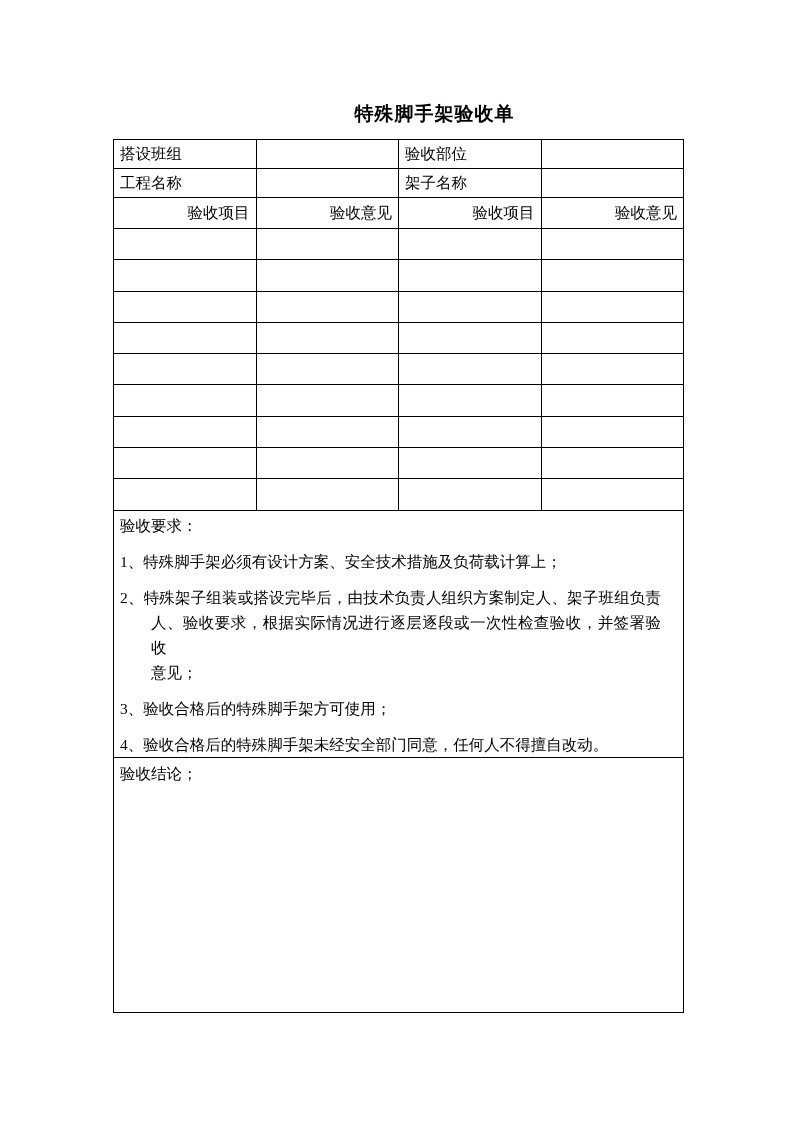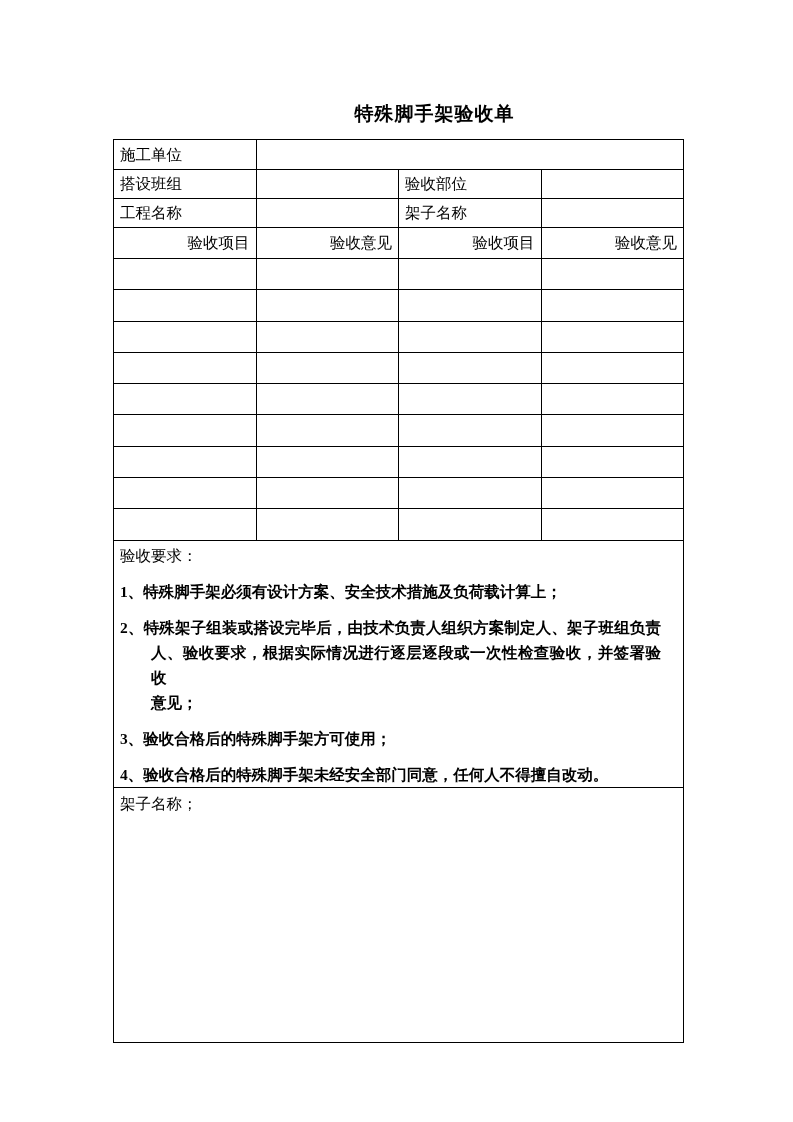--- a/index.html
+++ b/index.html
@@ -57,10 +57,6 @@
         <col style="width:25%">
     </colgroup>
     <tbody>
-      <tr class="r30">
-        <td>施工单位</td>
-        <td colspan="3"></td>
-      </tr>
       <tr class="r29">
         <td>搭设班组</td>
         <td></td>

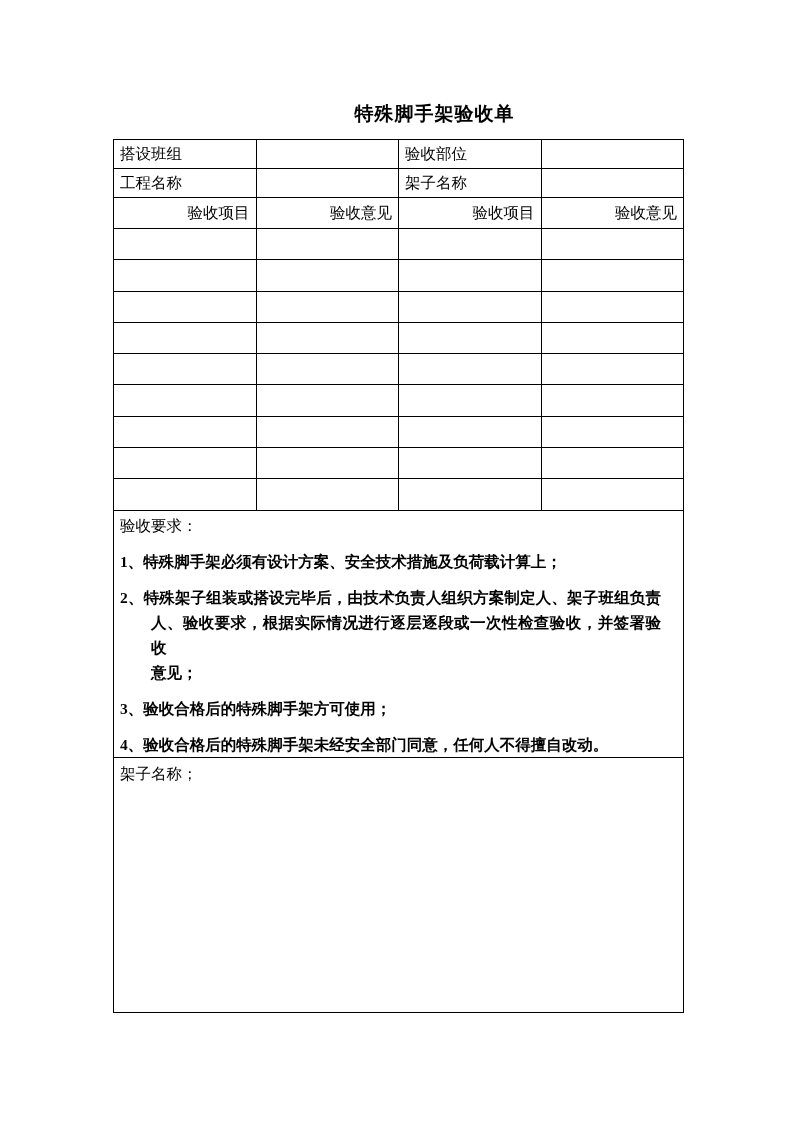--- a/index.html
+++ b/index.html
@@ -35,7 +35,7 @@
     height:251px;vertical-align:top;padding:3px 6px 0 6px;
   }
   .req-heading{line-height:25px;margin:0 0 11px 0;}
-  .req-item{margin:0 16px 11px 0;font-weight:bold;}
+  .req-item{margin:0 16px 11px 0;}
   .req-item:last-child{margin-bottom:0;}
   .req-line{line-height:25px;}
   .req-line.stretch{text-align:justify;text-align-last:justify;}

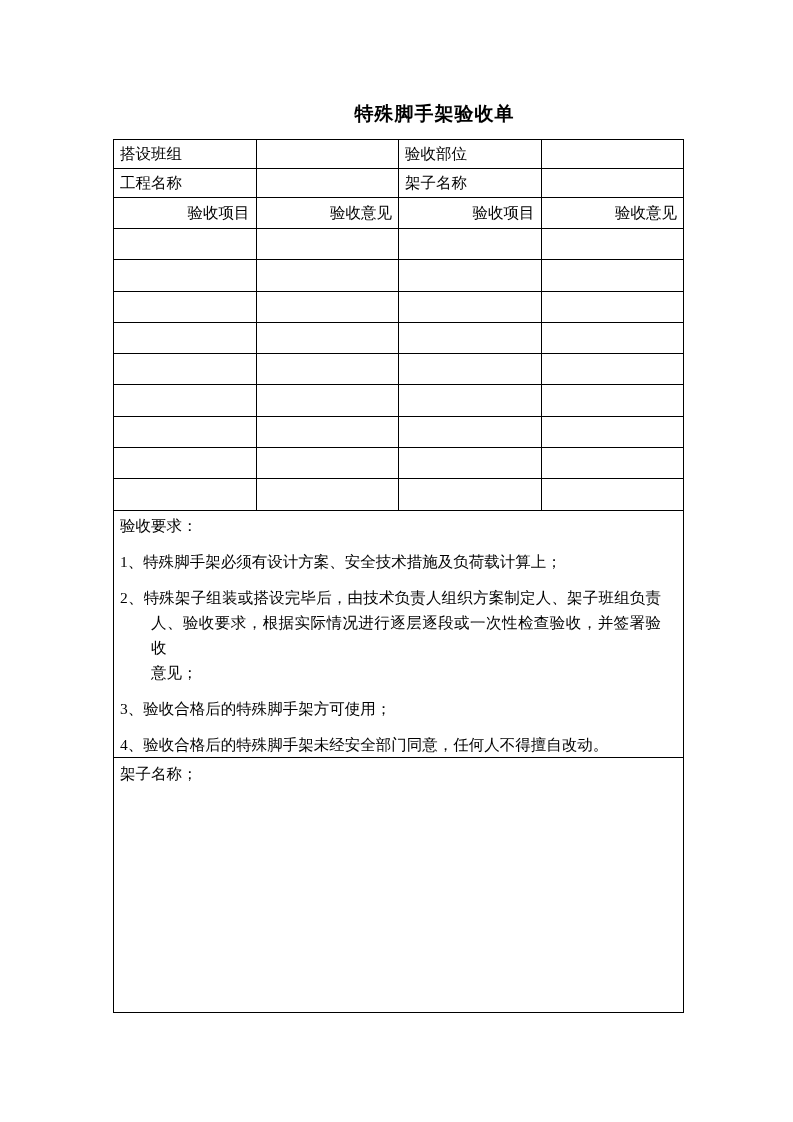--- a/index.html
+++ b/index.html
@@ -154,7 +154,7 @@
       </tr>
       <tr>
         <td class="concl-cell" colspan="4">
-          <div class="concl-heading">架子名称；</div>
+          <div class="concl-heading">验收结论；</div>
         </td>
       </tr>
     </tbody>

